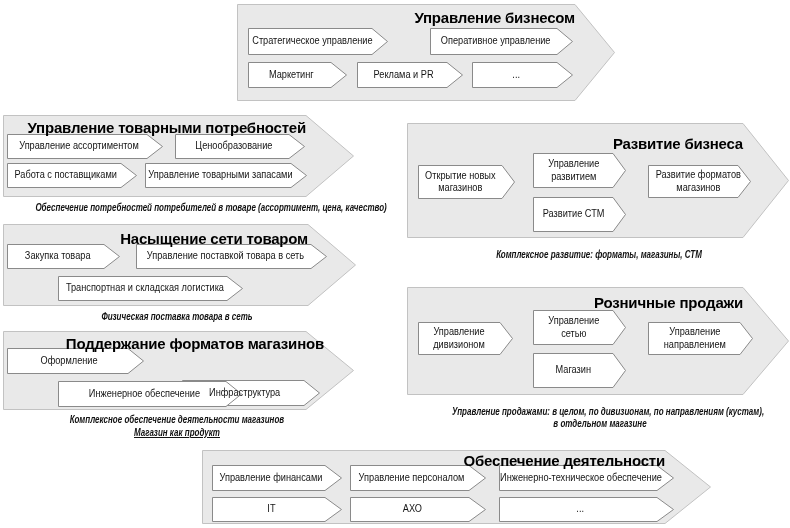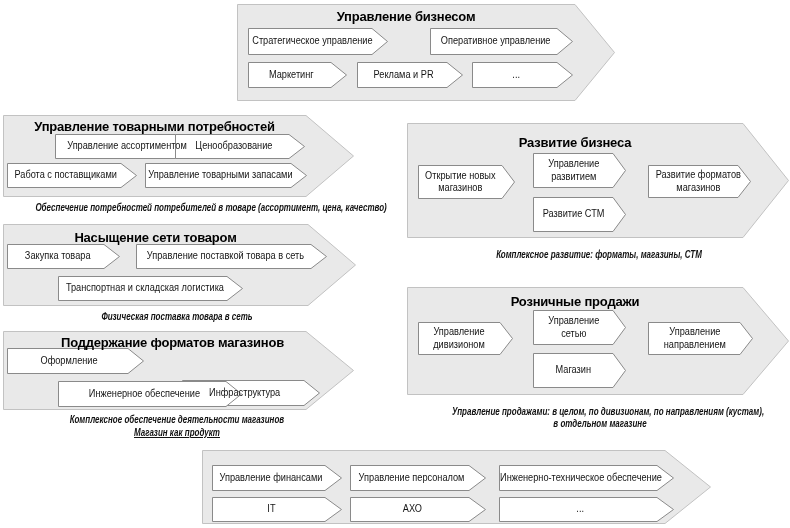--- a/index.html
+++ b/index.html
@@ -18,8 +18,8 @@
     transform:scaleX(0.92);transform-origin:center center;
   }
   .block-title{
-    position:absolute;z-index:1;font-weight:bold;font-size:13px;color:#000;
-    text-align:center;white-space:nowrap;letter-spacing:-0.2px;
+    position:absolute;z-index:1;font-weight:bold;font-size:15px;color:#000;
+    text-align:right;white-space:nowrap;letter-spacing:-0.2px;
   }
   .caption{
     position:absolute;font-style:italic;font-weight:bold;font-size:10px;color:#111;

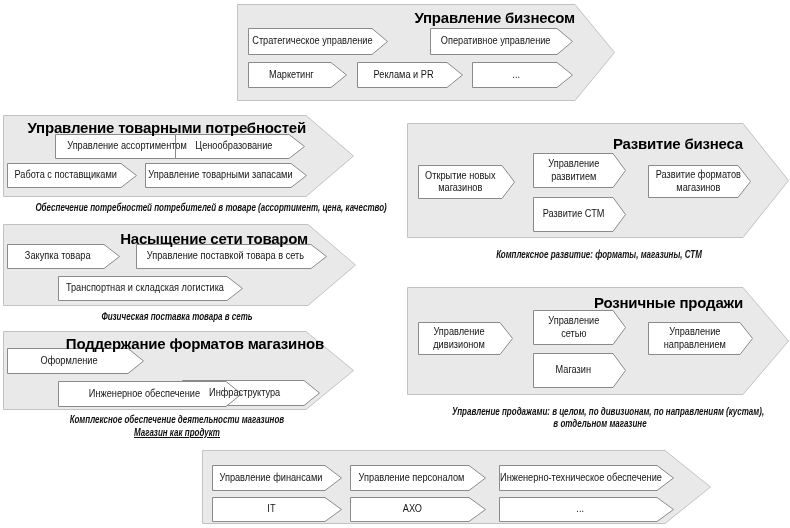--- a/index.html
+++ b/index.html
@@ -75,7 +75,7 @@
         <polygon points="0.5,0.5 303,0.5 350.5,41 303,81.5 0.5,81.5"></polygon>
       </svg>
     <div class="block-title" style="left:0;top:4px;width:303px;">Управление товарными потребностей</div>
-    <div class="arrow inner" style="left:4px;top:19px;width:156px;height:25px;margin-left:48px;">
+    <div class="arrow inner" style="left:4px;top:19px;width:156px;height:25px;">
         <svg width="156" height="25" viewBox="0 0 156 25">
           <polygon points="0.5,0.5 140,0.5 155.5,12.5 140,24.5 0.5,24.5"></polygon>
         </svg>

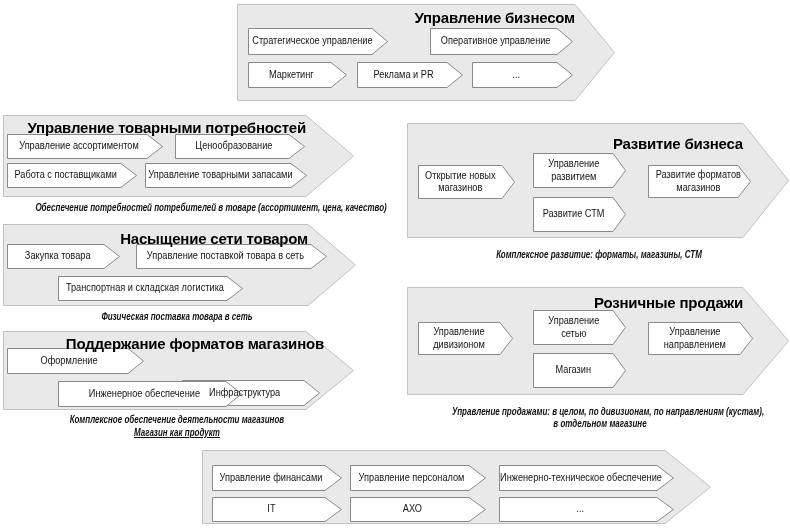--- a/index.html
+++ b/index.html
@@ -230,6 +230,7 @@
       <svg width="509" height="74" viewBox="0 0 509 74">
         <polygon points="0.5,0.5 463,0.5 508.5,37 463,73.5 0.5,73.5"></polygon>
       </svg>
+    <div class="block-title" style="left:0;top:2px;width:463px;">Обеспечение деятельности</div>
     <div class="arrow inner" style="left:10px;top:15px;width:130px;height:26px;">
         <svg width="130" height="26" viewBox="0 0 130 26">
           <polygon points="0.5,0.5 113,0.5 129.5,13 113,25.5 0.5,25.5"></polygon>

